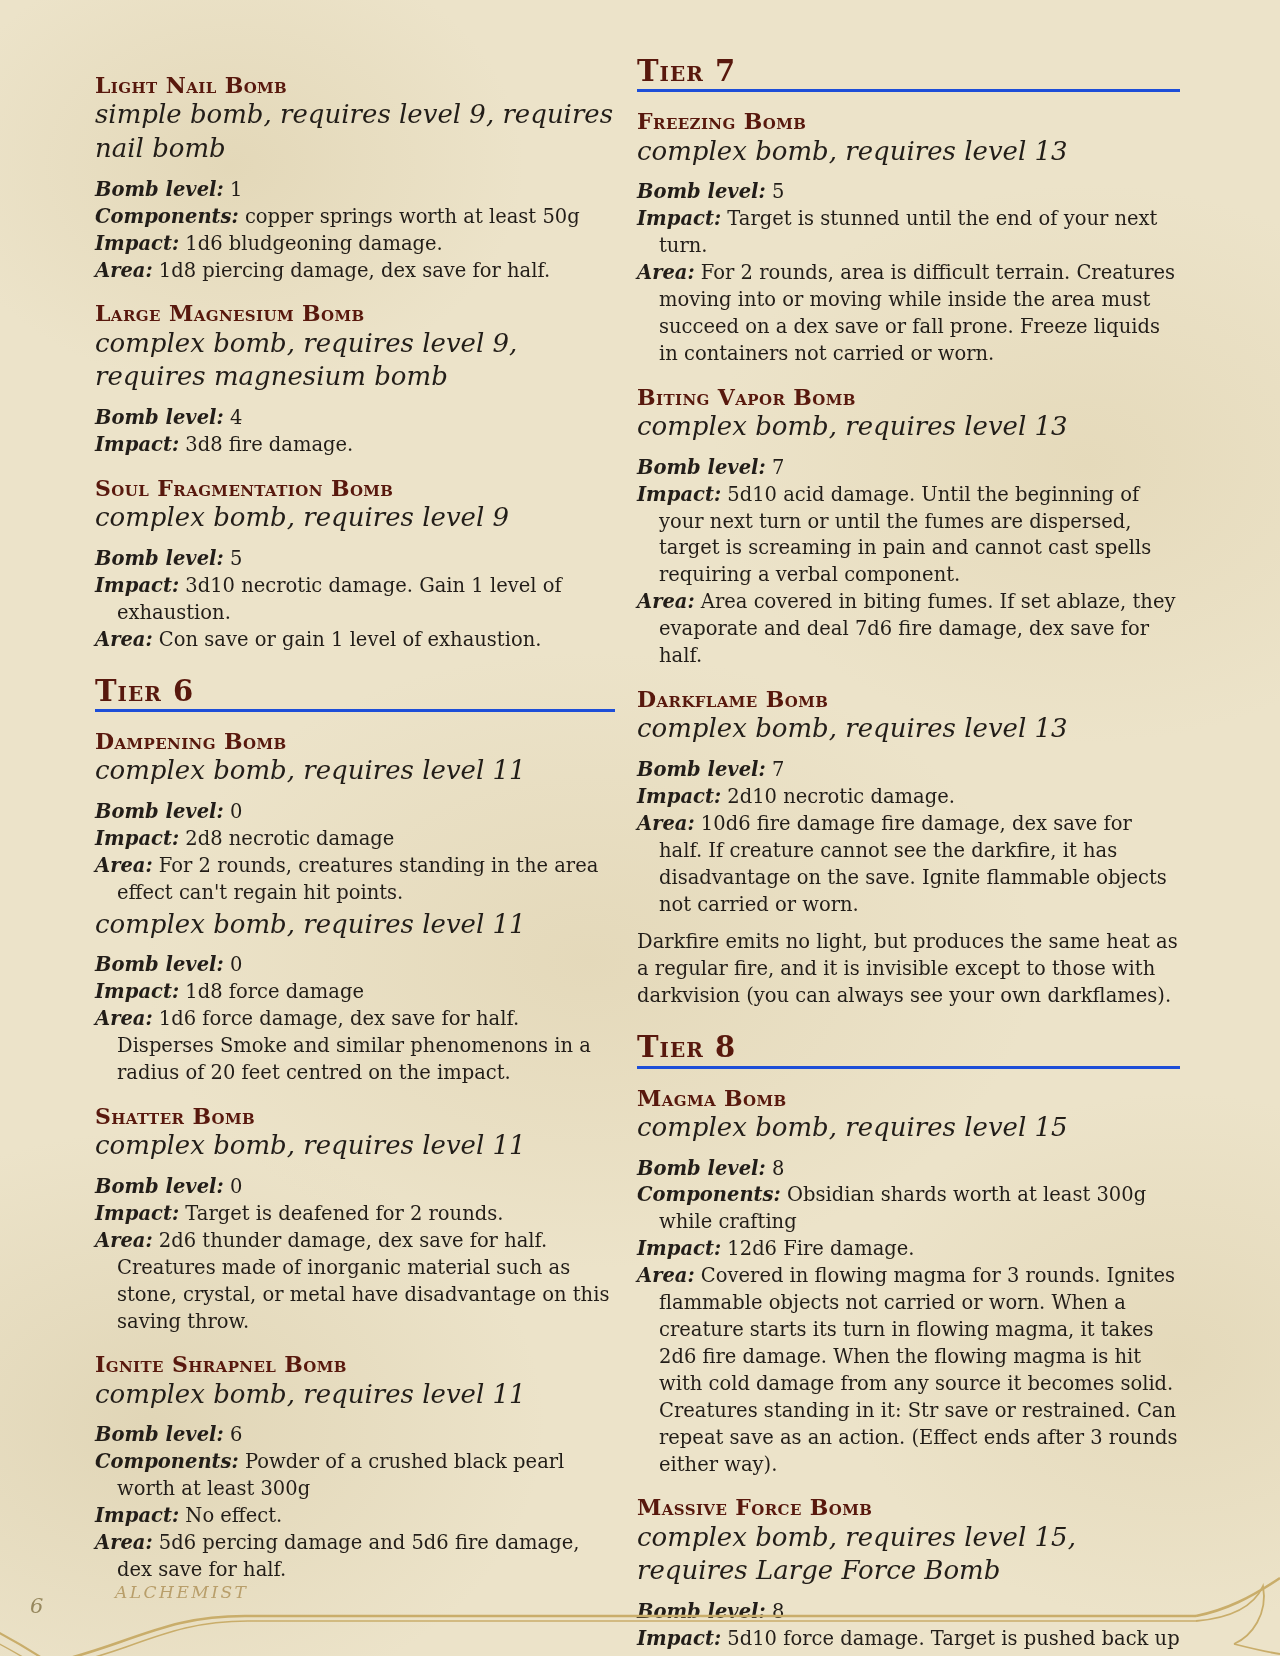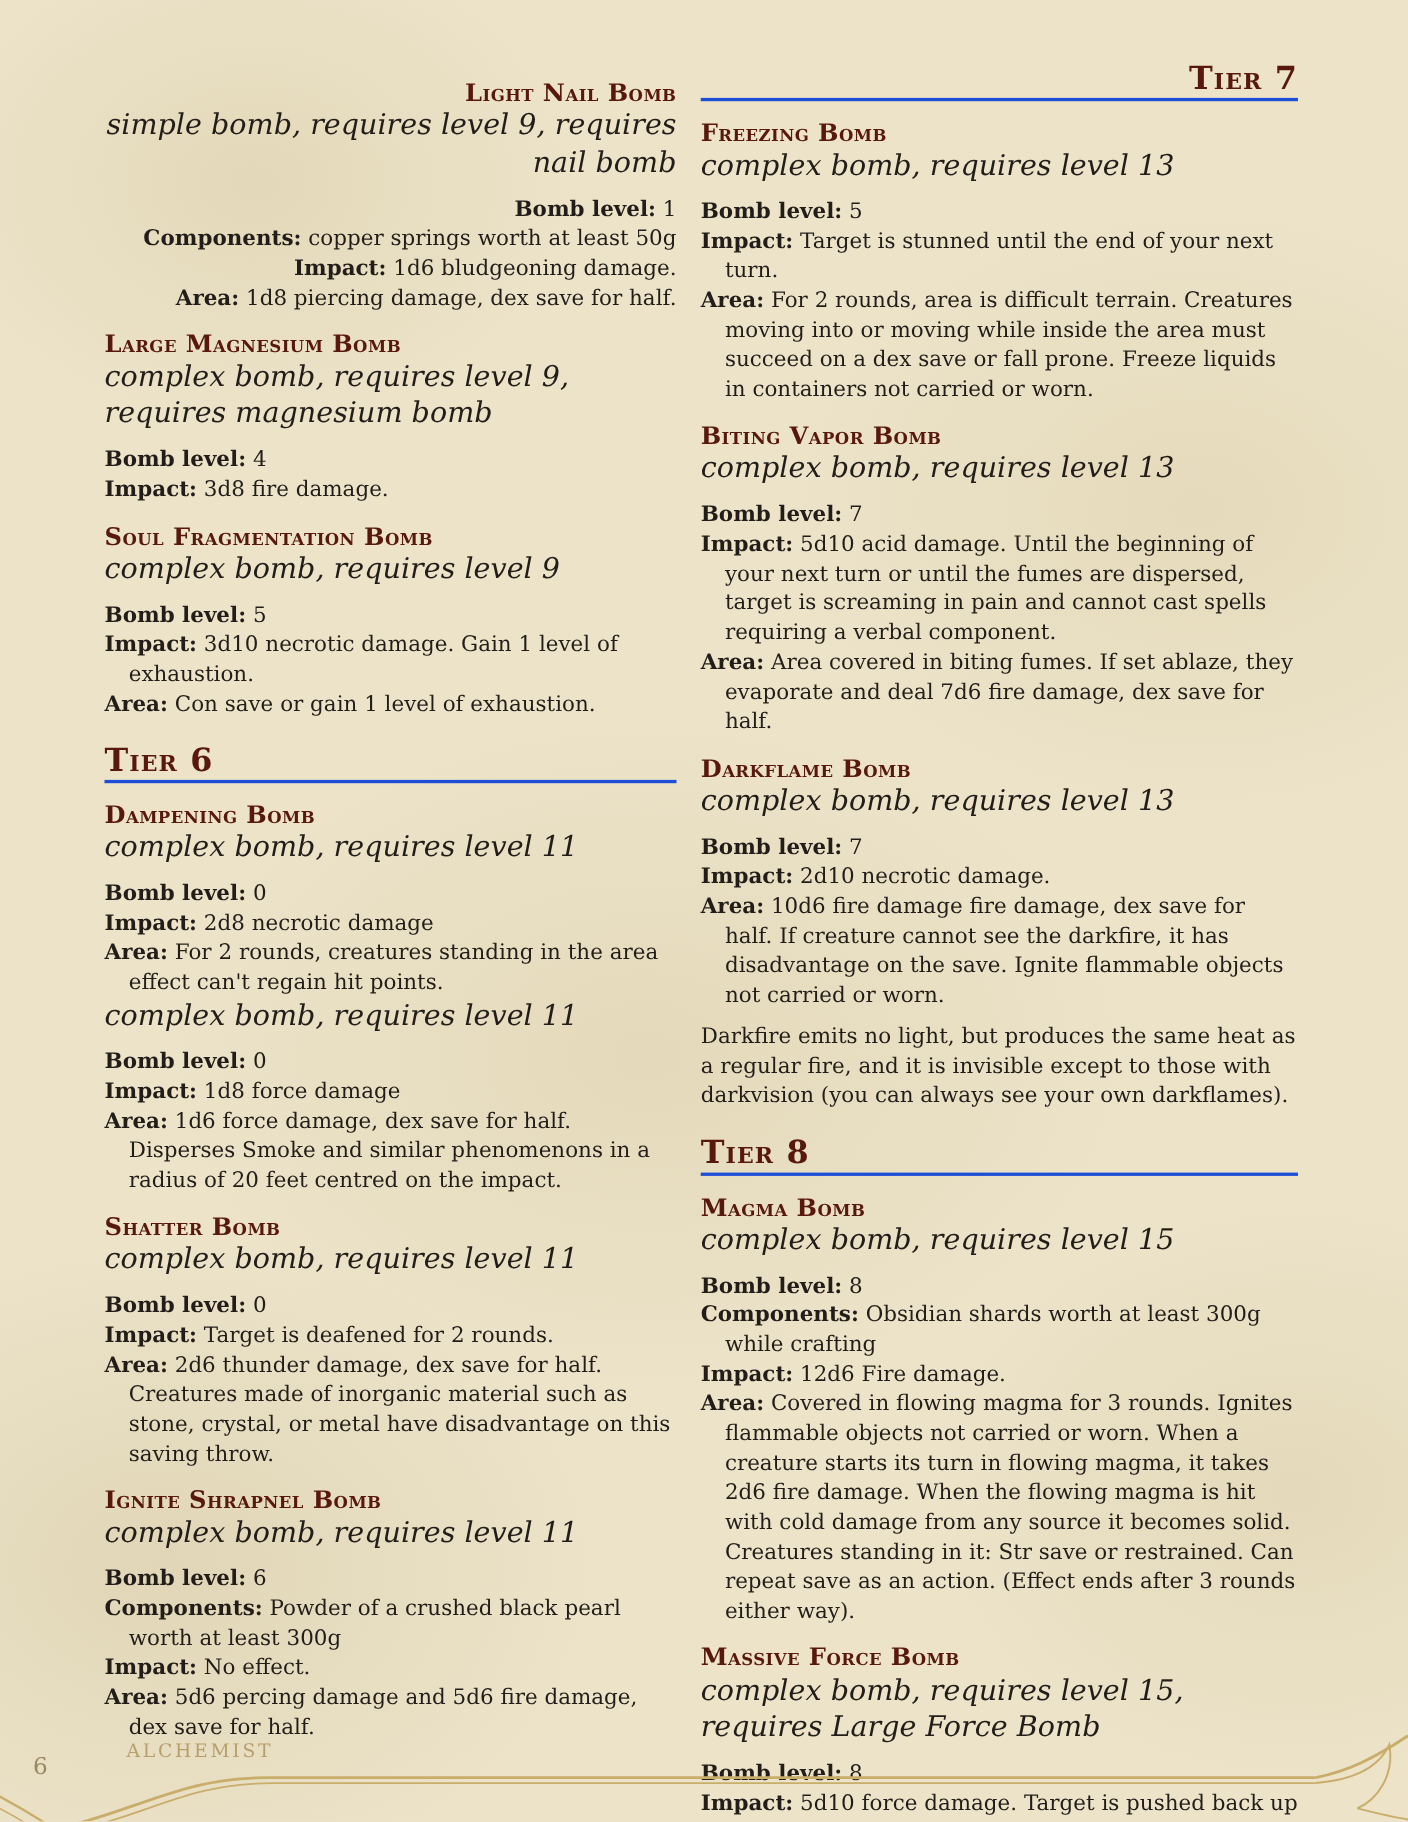--- a/index.html
+++ b/index.html
@@ -20,7 +20,7 @@
     display:grid;grid-template-columns:520px 543px;column-gap:22px;
     align-items:start;
   }
-  .col > :first-child{margin-top:0 !important;text-align:right;}
+  .col > :first-child{margin-top:0 !important;}
   h2.tier{
     font-size:29px;line-height:1.05;margin:22px 0 10px;
     color:#58180d;font-variant:small-caps;font-weight:bold;letter-spacing:1px;

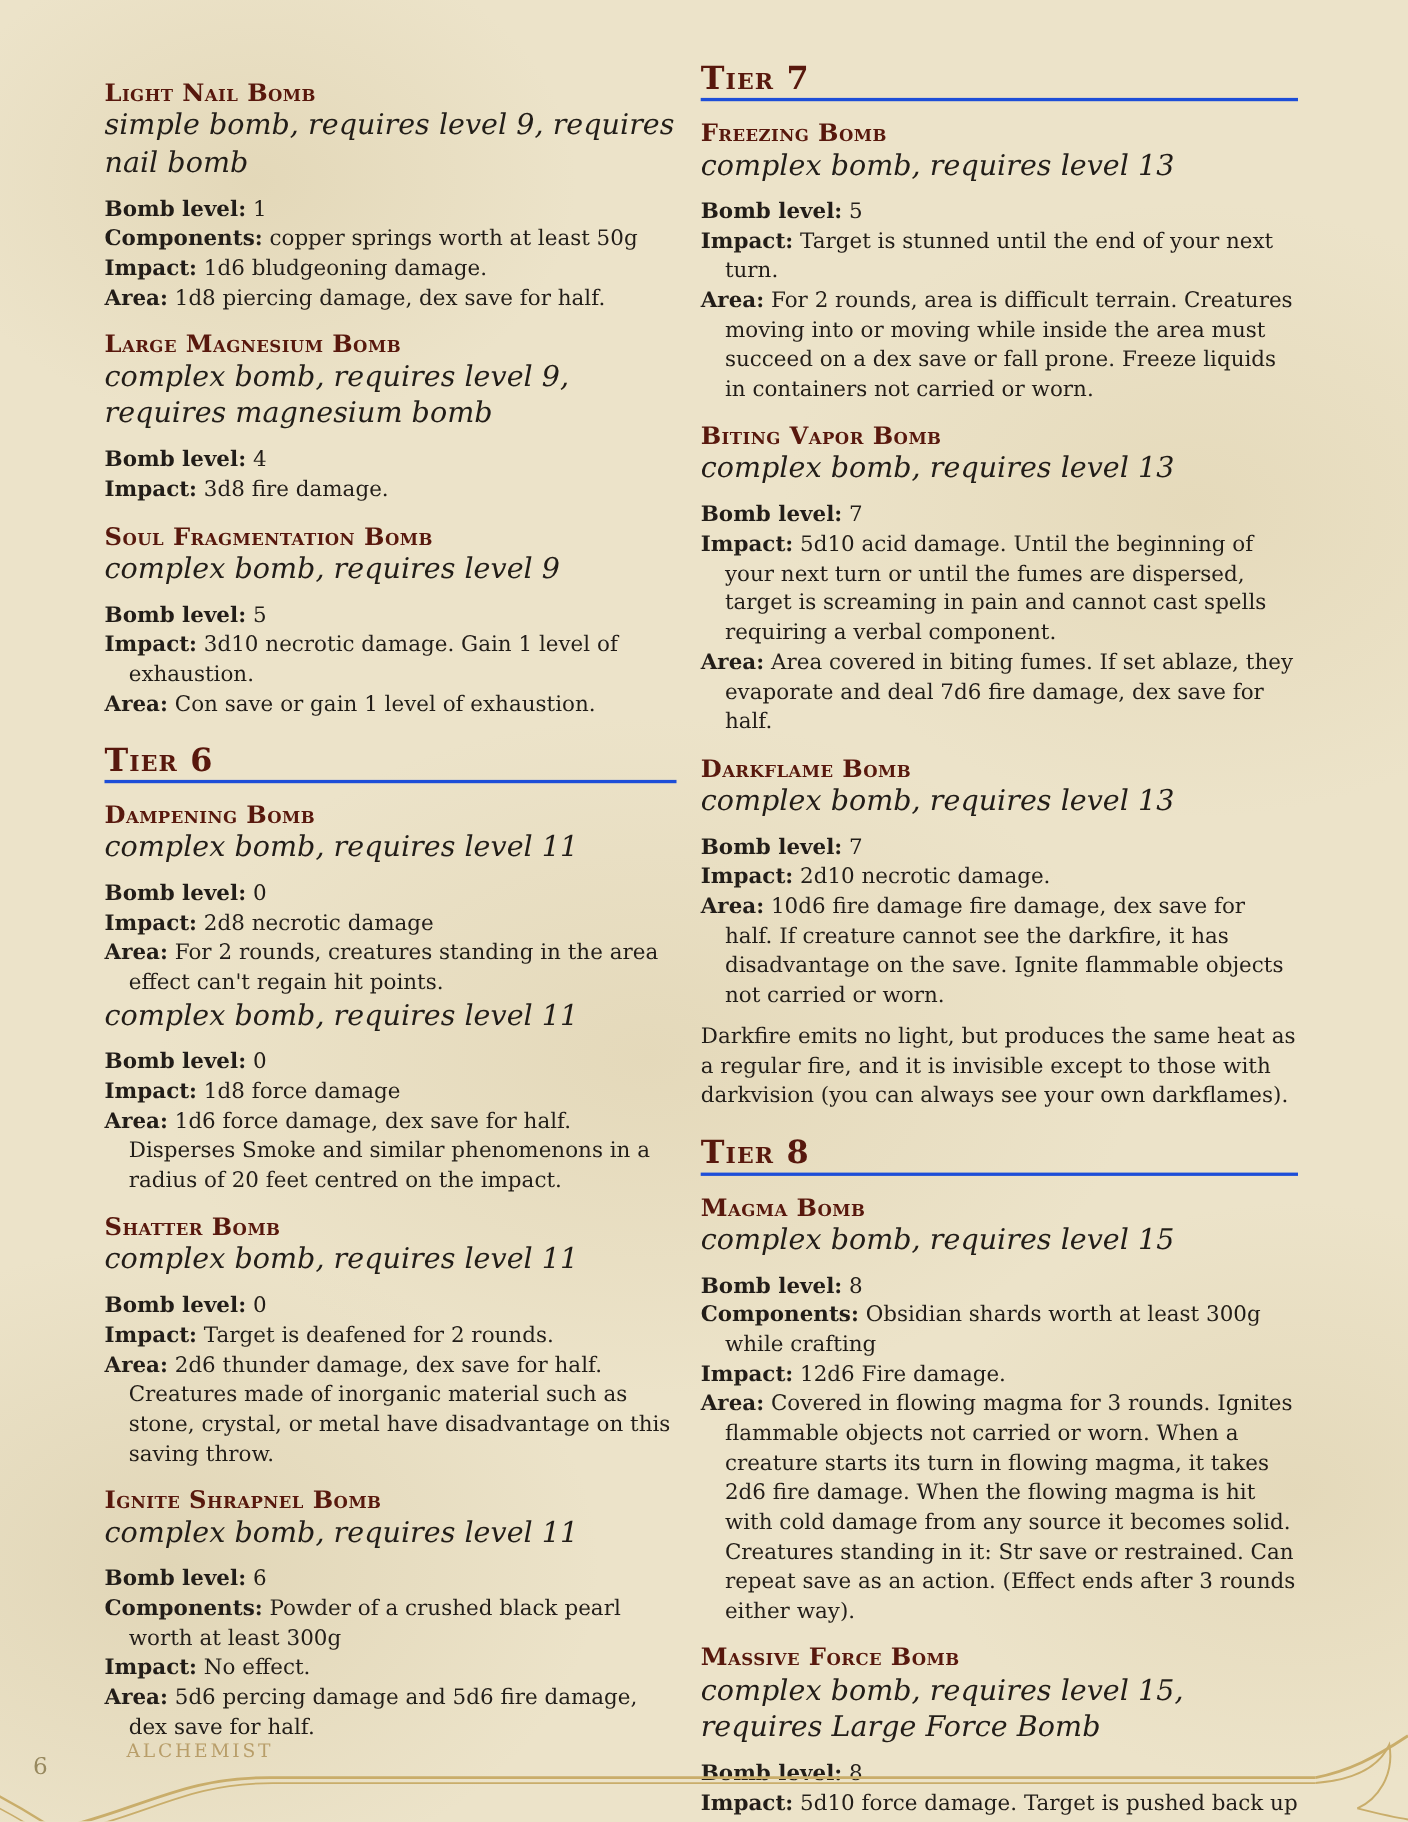--- a/index.html
+++ b/index.html
@@ -37,7 +37,7 @@
     margin:0;font-size:19.5px;line-height:1.38;
     padding-left:22px;text-indent:-22px;
   }
-  p.prop b{font-weight:bold;}
+  p.prop b{font-weight:bold;font-style:italic;}
   p.note{margin:11px 0 0;font-size:19.5px;line-height:1.38;}
   section.bomb{margin:0;}
   .footer{position:absolute;left:0;top:1536px;width:1280px;height:120px;}

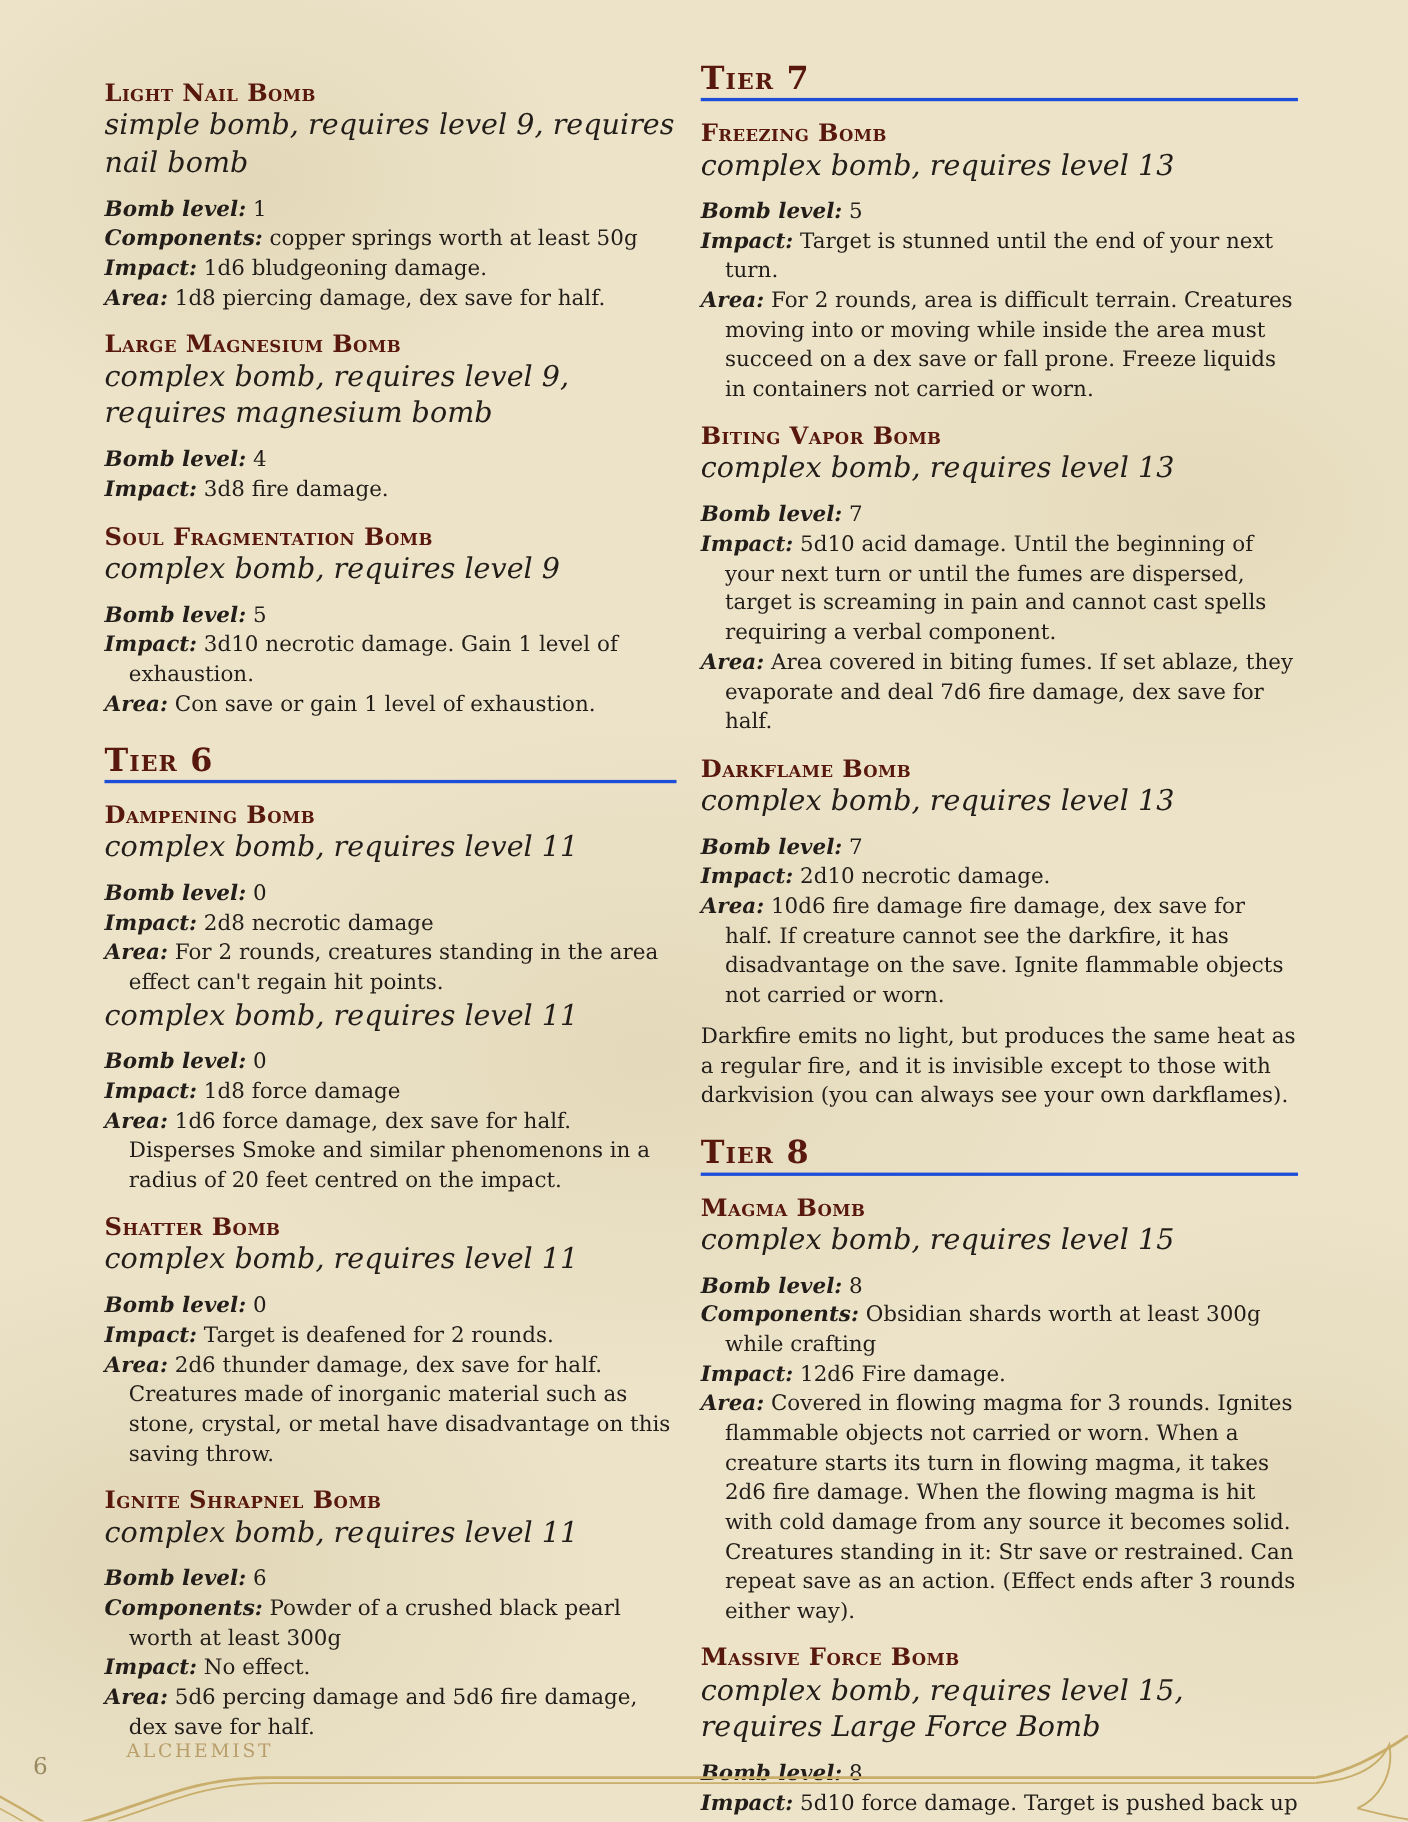--- a/index.html
+++ b/index.html
@@ -40,7 +40,7 @@
   p.prop b{font-weight:bold;font-style:italic;}
   p.note{margin:11px 0 0;font-size:19.5px;line-height:1.38;}
   section.bomb{margin:0;}
-  .footer{position:absolute;left:0;top:1536px;width:1280px;height:120px;}
+  .footer{position:absolute;left:0;top:1536px;width:1280px;height:120px;font-style:italic;}
   .footer svg{position:absolute;left:0;top:0;}
   .footer-label{
     position:absolute;left:115px;top:46px;

